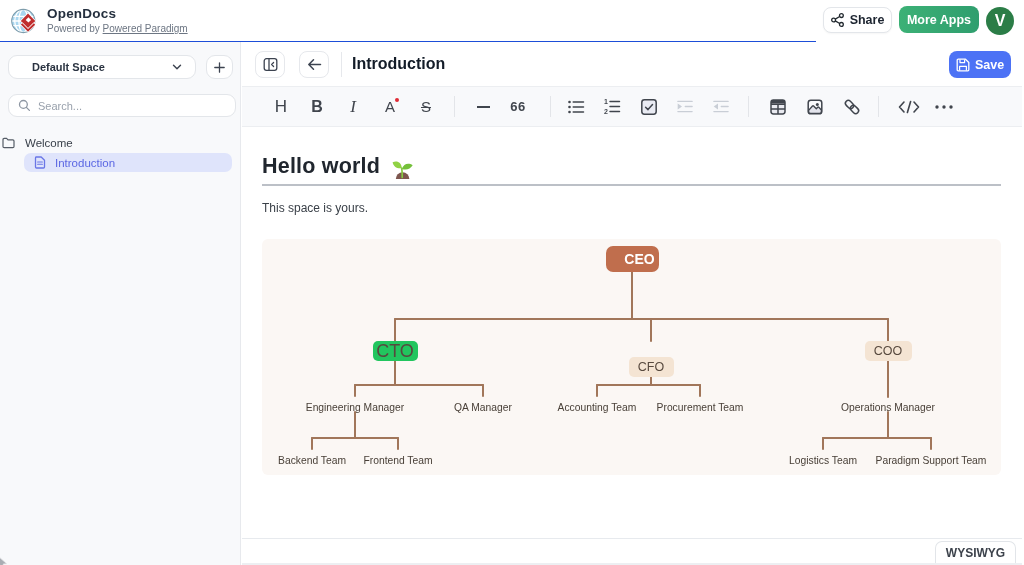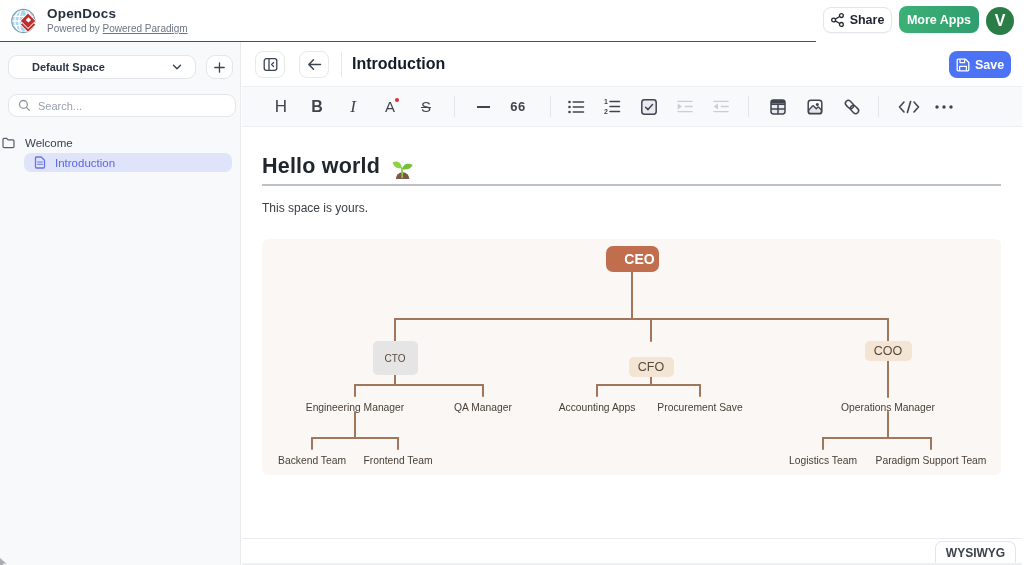--- a/index.html
+++ b/index.html
@@ -278,7 +278,7 @@
           <path d="M669 199 L669 210" stroke="#a1765a" stroke-width="2" fill="none" stroke-linecap="round"></path>
         </svg>
         <div style="position: absolute; display: flex; align-items: center; justify-content: center; left: 343.5px; top: 6.5px; width: 53px; height: 26px; background: rgb(192, 110, 77); color: rgb(255, 255, 255); font-weight: bold; font-size: 14px; border-radius: 7px; padding-left: 15px;">CEO</div>
-        <div style="position: absolute; display: flex; align-items: center; justify-content: center; left: 110.5px; top: 102px; width: 45px; height: 34px; background: #e5e5e5; color: rgb(87, 73, 62); font-size: 10px; border-radius: 5px;">CTO</div>
+        <div style="position: absolute; display: flex; align-items: center; justify-content: center; left: 110.5px; top: 102px; width: 45px; height: 20px; background: #22c55e; color: rgb(87, 73, 62); font-size: 18px; border-radius: 5px;">CTO</div>
         <div style="position: absolute; display: flex; align-items: center; justify-content: center; left: 366.5px; top: 118px; width: 45px; height: 20px; background: rgb(244, 228, 211); color: rgb(87, 73, 62); font-size: 12.5px; border-radius: 5px;">CFO</div>
         <div style="position: absolute; display: flex; align-items: center; justify-content: center; left: 602.5px; top: 102px; width: 47px; height: 20px; background: rgb(244, 228, 211); color: rgb(87, 73, 62); font-size: 12.5px; border-radius: 5px;">COO</div>
         <div style="position: absolute; white-space: nowrap; transform: translateX(-50%); left: 93px; top: 162.5px; font-size: 10.3px; color: rgb(73, 64, 56);">Engineering Manager</div>

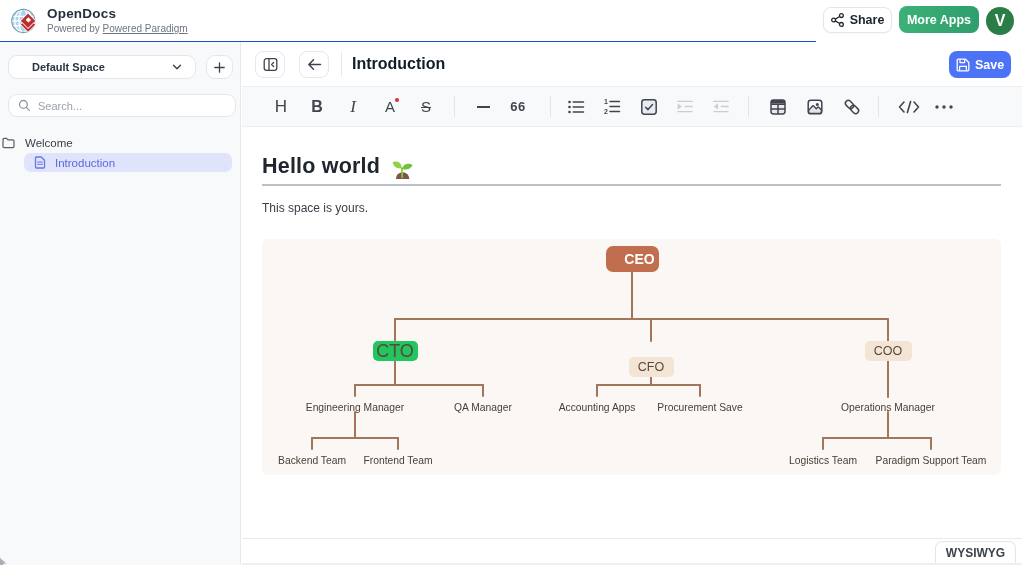--- a/index.html
+++ b/index.html
@@ -283,7 +283,7 @@
         <div style="position: absolute; display: flex; align-items: center; justify-content: center; left: 602.5px; top: 102px; width: 47px; height: 20px; background: rgb(244, 228, 211); color: rgb(87, 73, 62); font-size: 12.5px; border-radius: 5px;">COO</div>
         <div style="position: absolute; white-space: nowrap; transform: translateX(-50%); left: 93px; top: 162.5px; font-size: 10.3px; color: rgb(73, 64, 56);">Engineering Manager</div>
         <div style="position: absolute; white-space: nowrap; transform: translateX(-50%); left: 221px; top: 162.5px; font-size: 10.3px; color: rgb(73, 64, 56);">QA Manager</div>
-        <div style="position: absolute; white-space: nowrap; transform: translateX(-50%); left: 335px; top: 162.5px; font-size: 10.3px; color: rgb(73, 64, 56);">Accounting Apps</div>
+        <div style="position: absolute; white-space: nowrap; transform: translateX(-50%); left: 335px; top: 162.5px; font-size: 10.3px; color: rgb(73, 64, 56);">Accounting Team</div>
         <div style="position: absolute; white-space: nowrap; transform: translateX(-50%); left: 438px; top: 162.5px; font-size: 10.3px; color: rgb(73, 64, 56);">Procurement Save</div>
         <div style="position: absolute; white-space: nowrap; transform: translateX(-50%); left: 626px; top: 162.5px; font-size: 10.3px; color: rgb(73, 64, 56);">Operations Manager</div>
         <div style="position: absolute; white-space: nowrap; transform: translateX(-50%); left: 50px; top: 216px; font-size: 10.3px; color: rgb(73, 64, 56);">Backend Team</div>

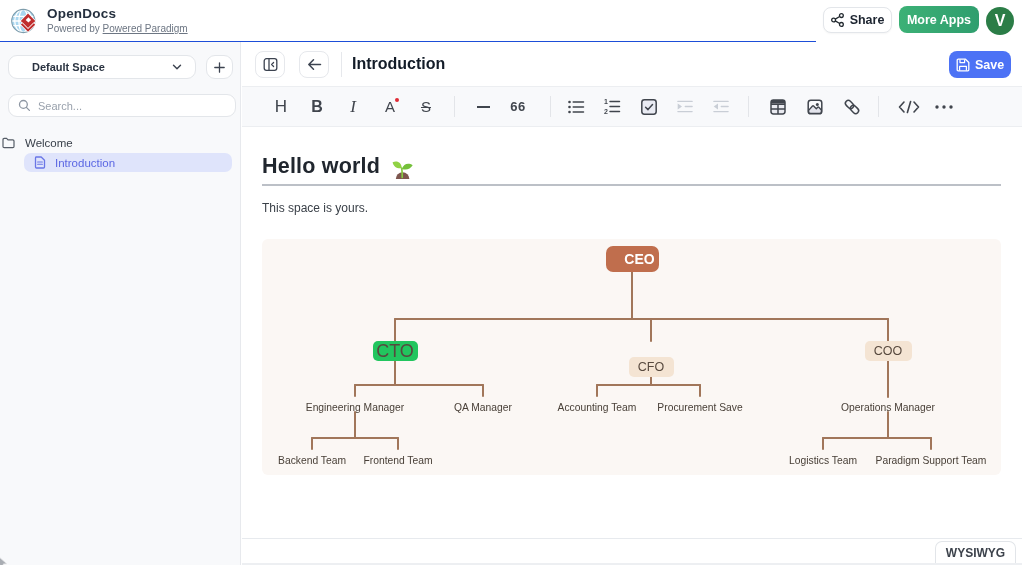--- a/index.html
+++ b/index.html
@@ -284,7 +284,7 @@
         <div style="position: absolute; white-space: nowrap; transform: translateX(-50%); left: 93px; top: 162.5px; font-size: 10.3px; color: rgb(73, 64, 56);">Engineering Manager</div>
         <div style="position: absolute; white-space: nowrap; transform: translateX(-50%); left: 221px; top: 162.5px; font-size: 10.3px; color: rgb(73, 64, 56);">QA Manager</div>
         <div style="position: absolute; white-space: nowrap; transform: translateX(-50%); left: 335px; top: 162.5px; font-size: 10.3px; color: rgb(73, 64, 56);">Accounting Team</div>
-        <div style="position: absolute; white-space: nowrap; transform: translateX(-50%); left: 438px; top: 162.5px; font-size: 10.3px; color: rgb(73, 64, 56);">Procurement Save</div>
+        <div style="position: absolute; white-space: nowrap; transform: translateX(-50%); left: 438px; top: 162.5px; font-size: 10.3px; color: rgb(73, 64, 56);">Procurement Team</div>
         <div style="position: absolute; white-space: nowrap; transform: translateX(-50%); left: 626px; top: 162.5px; font-size: 10.3px; color: rgb(73, 64, 56);">Operations Manager</div>
         <div style="position: absolute; white-space: nowrap; transform: translateX(-50%); left: 50px; top: 216px; font-size: 10.3px; color: rgb(73, 64, 56);">Backend Team</div>
         <div style="position: absolute; white-space: nowrap; transform: translateX(-50%); left: 136px; top: 216px; font-size: 10.3px; color: rgb(73, 64, 56);">Frontend Team</div>

